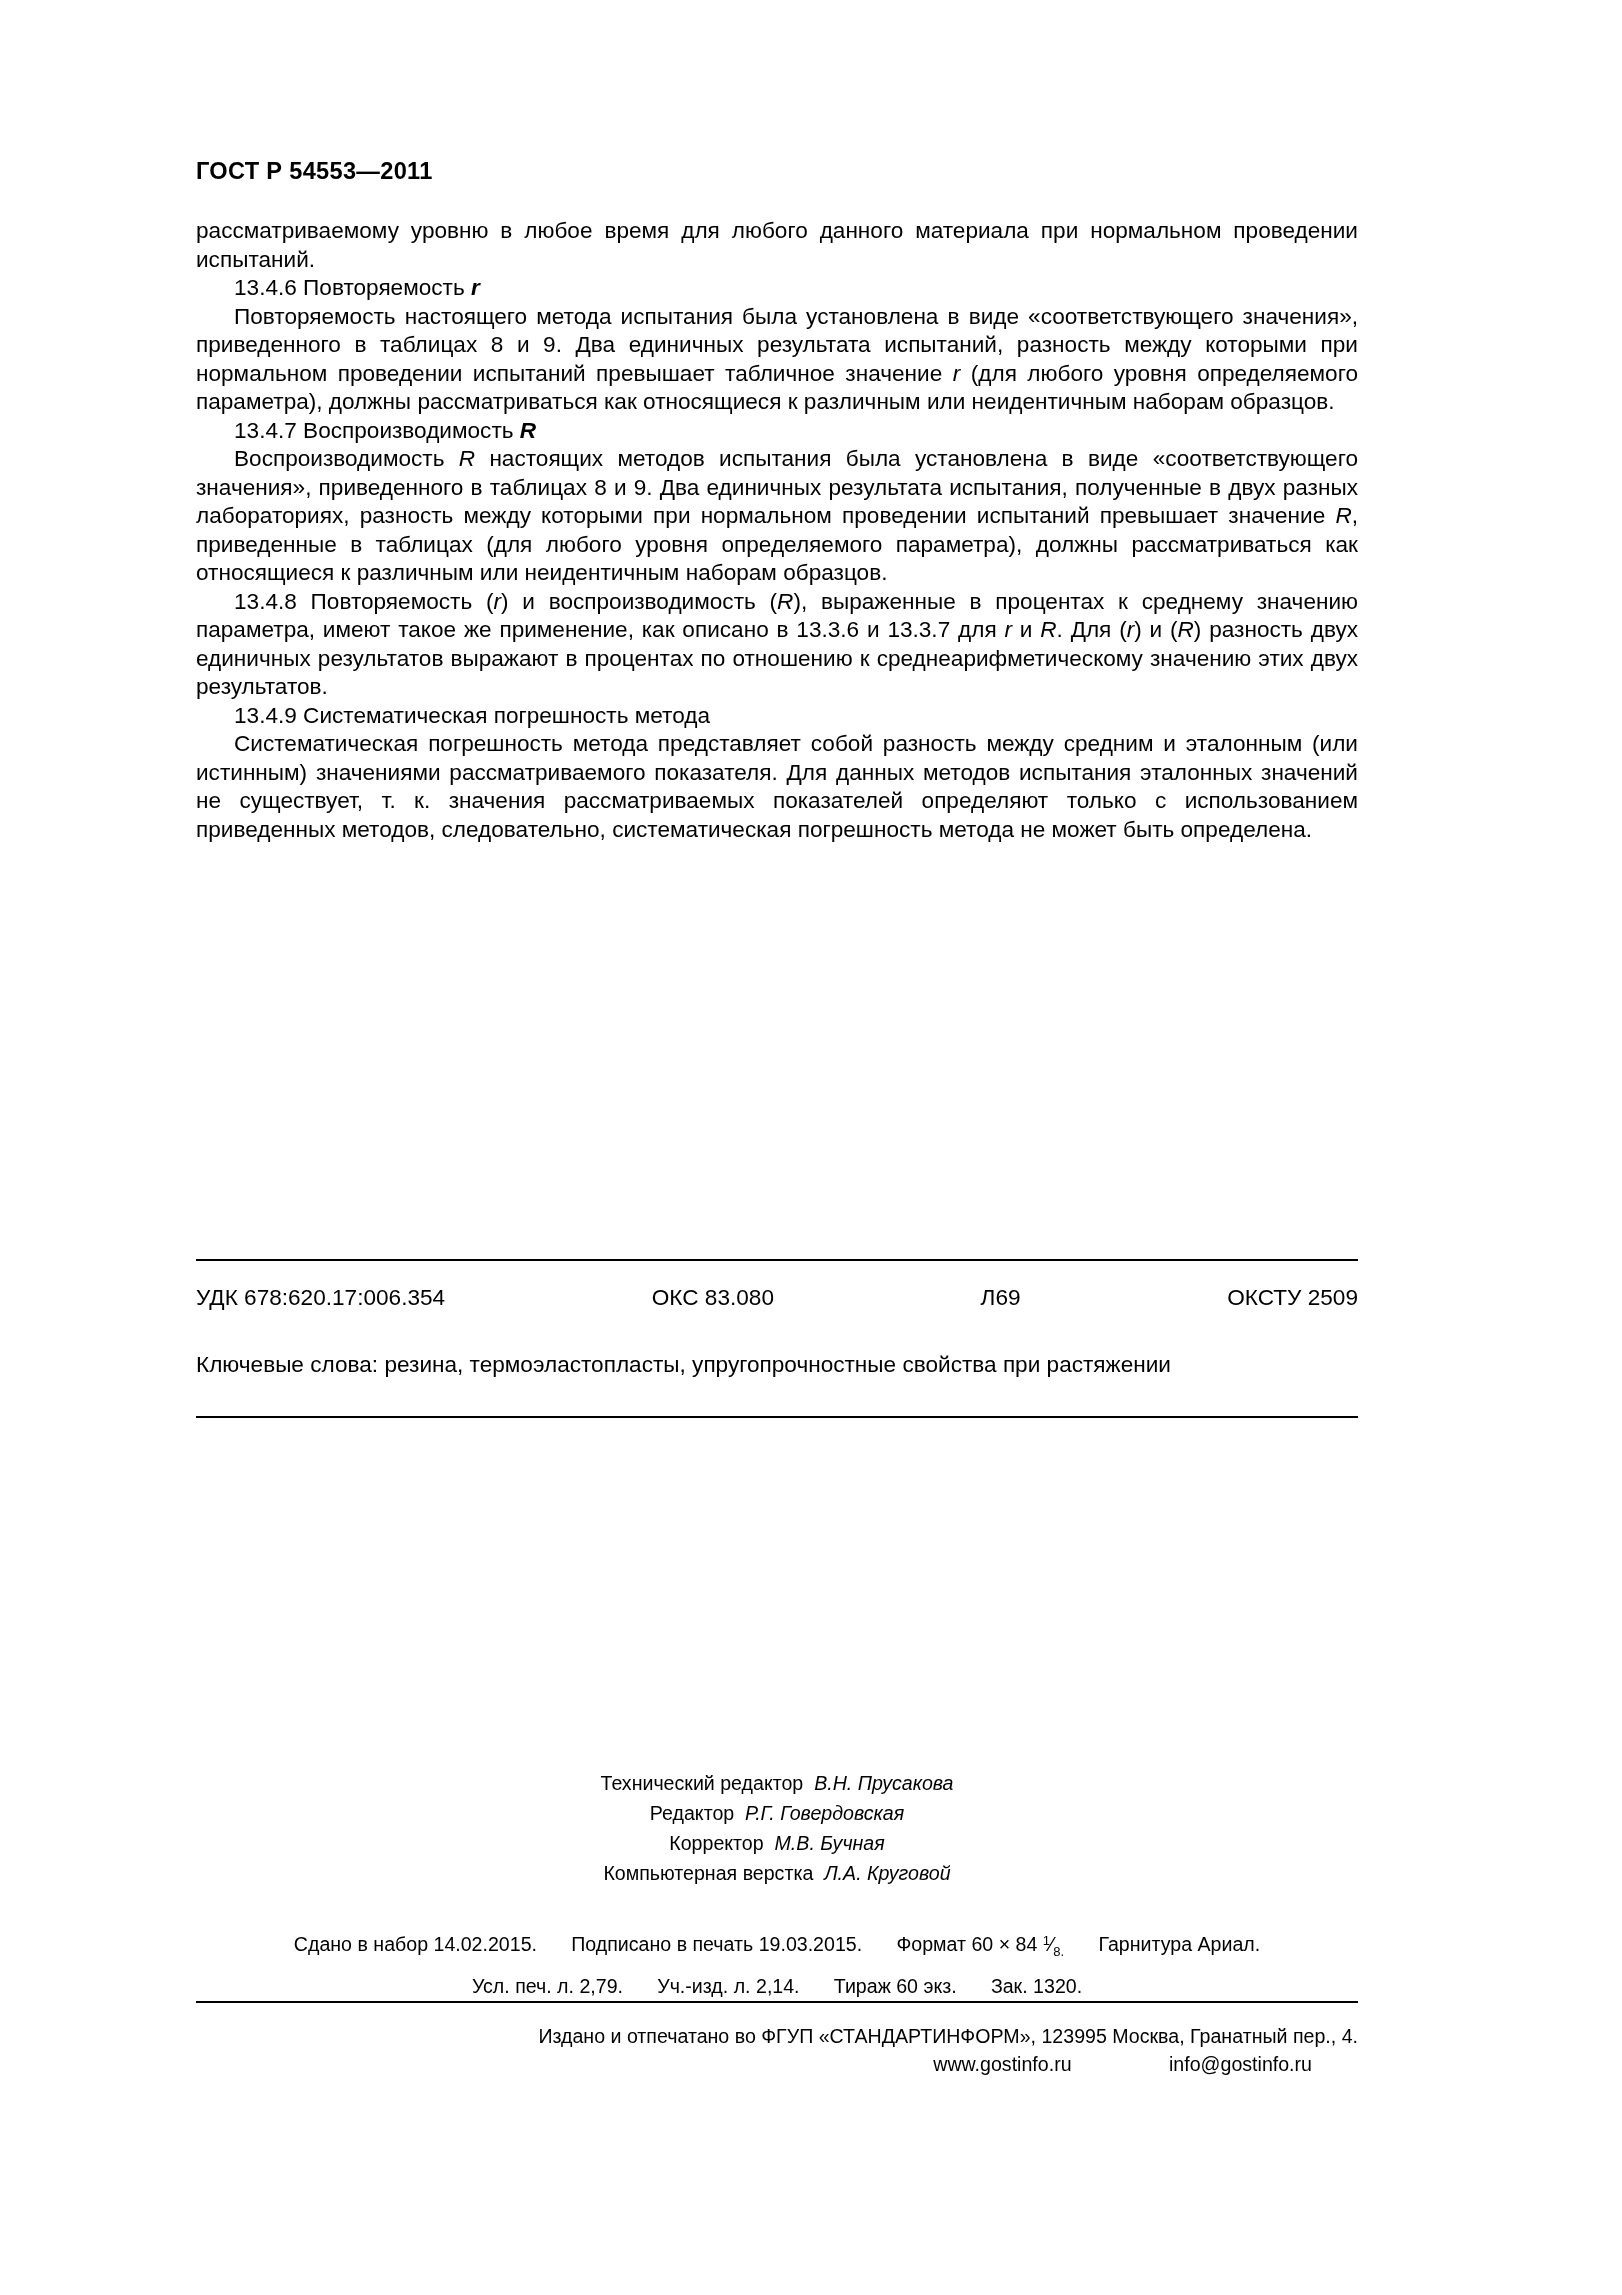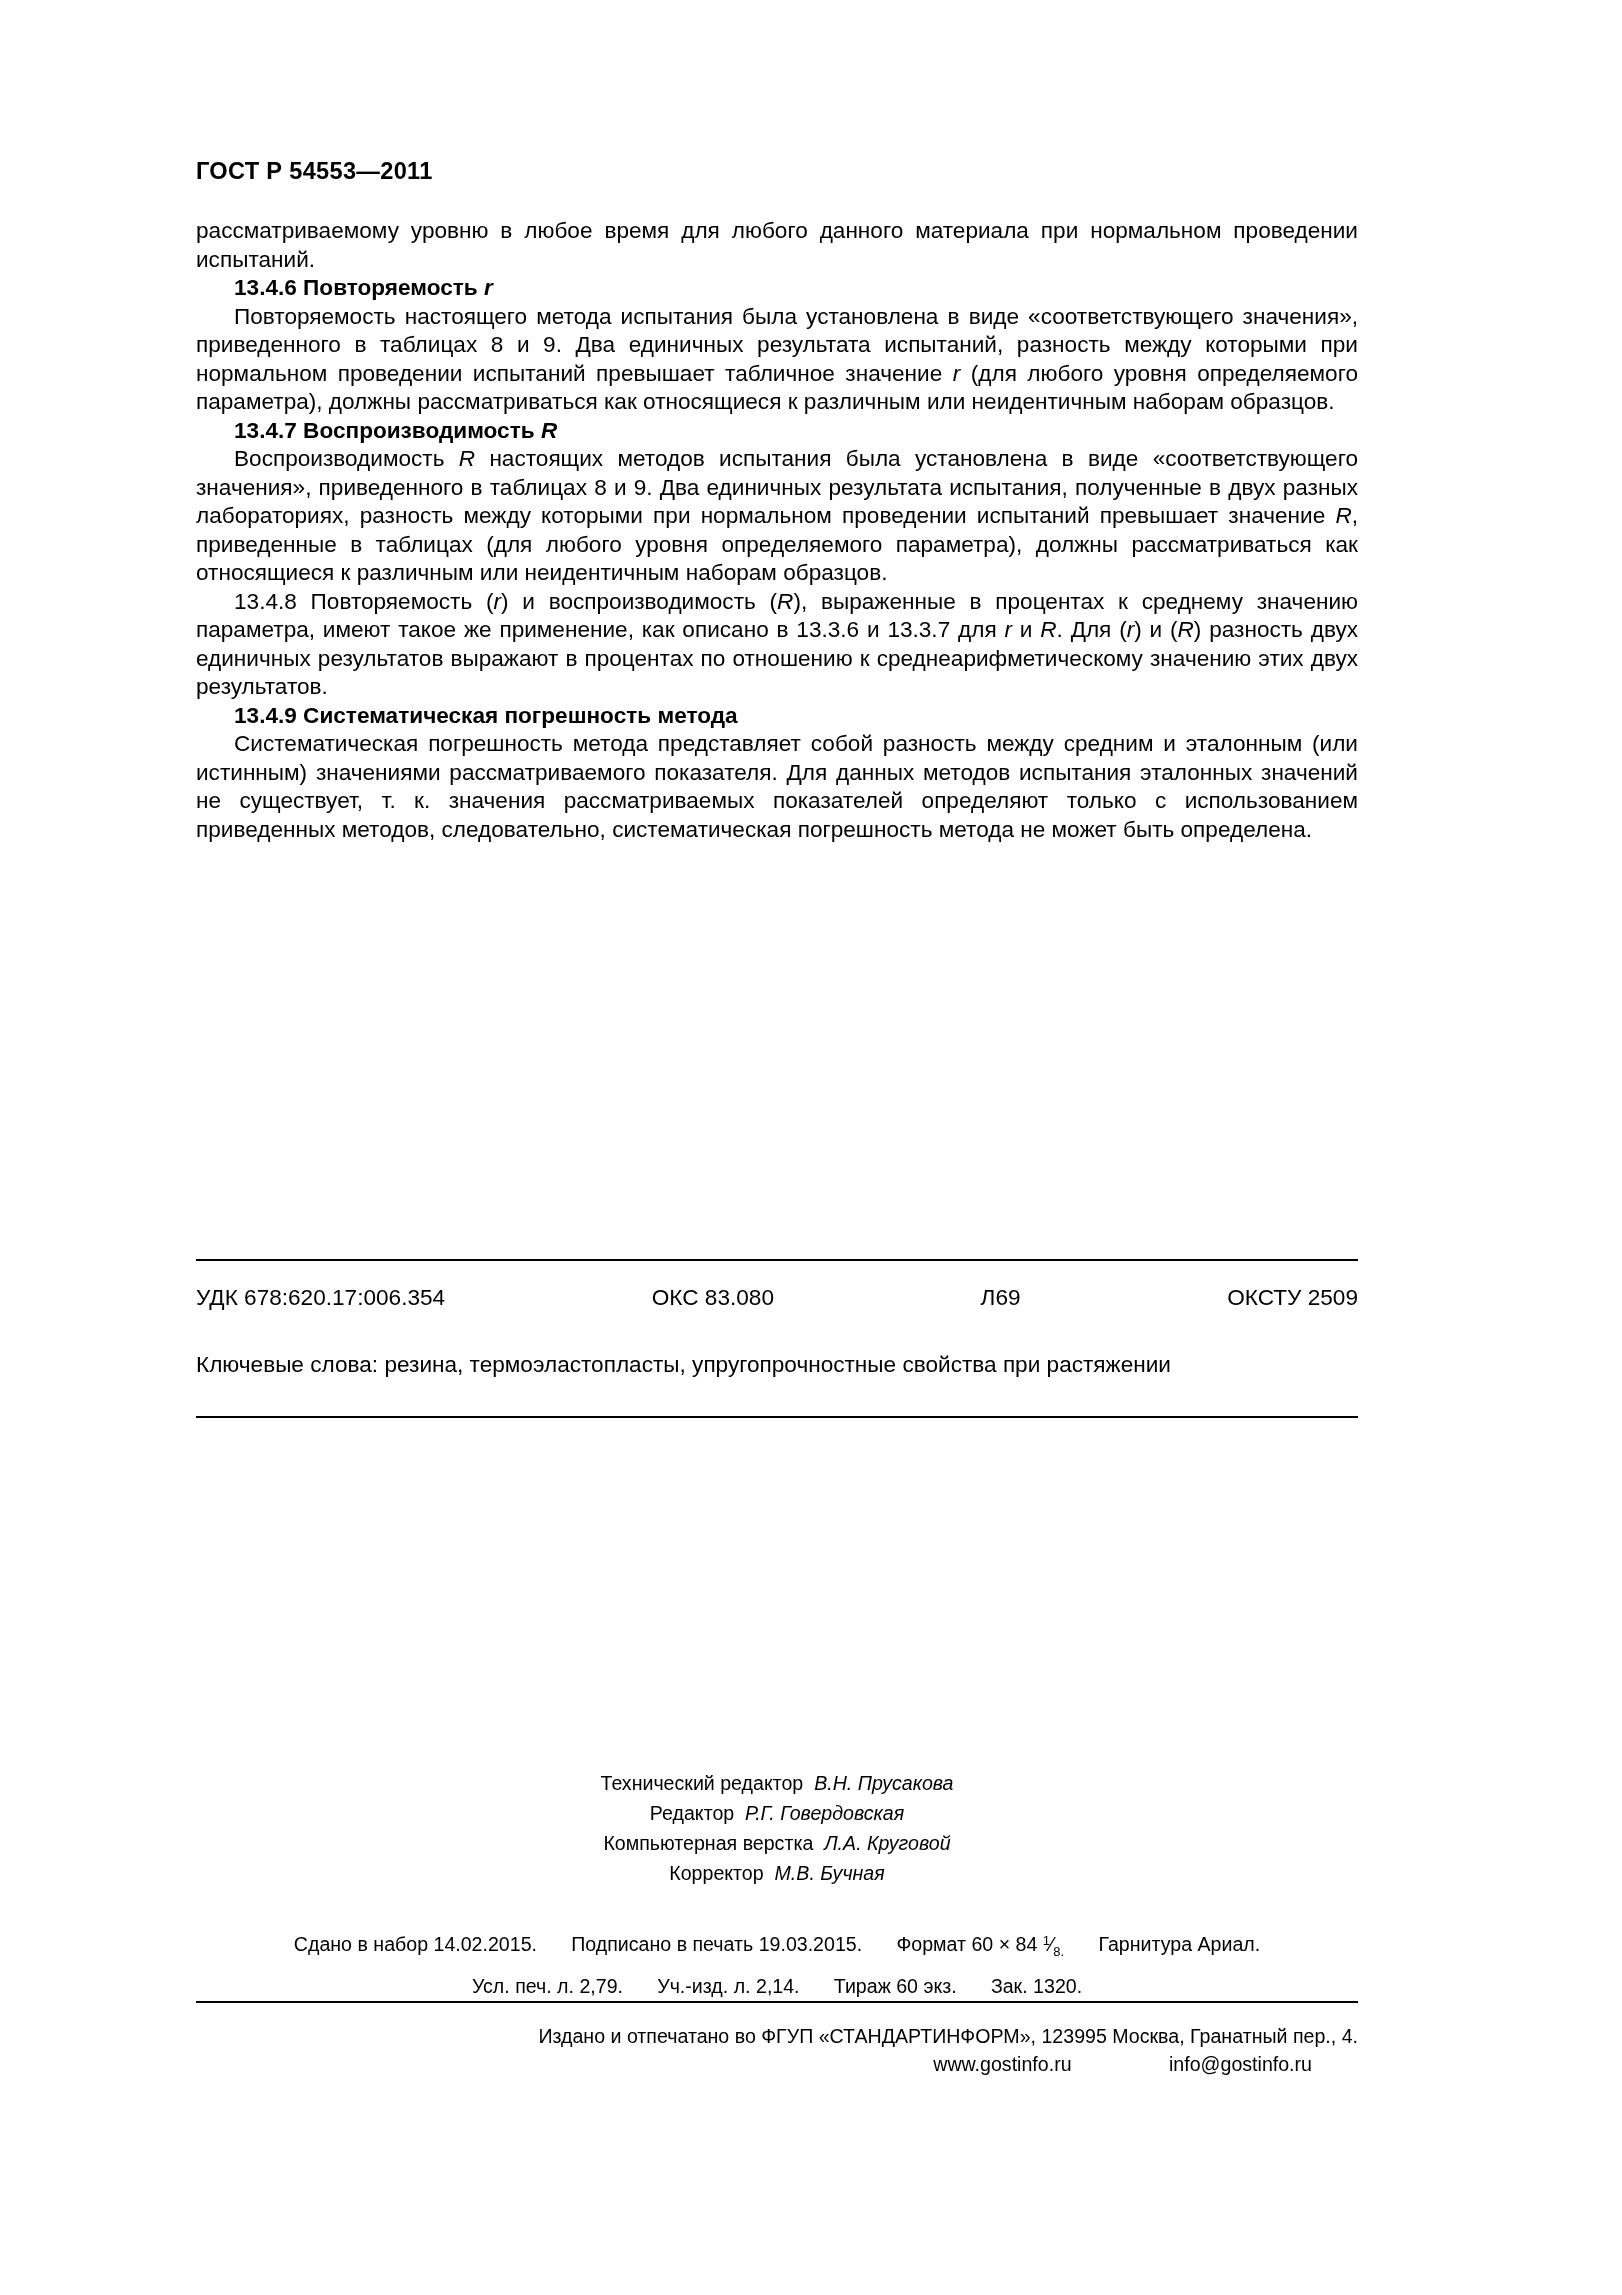--- a/index.html
+++ b/index.html
@@ -32,7 +32,7 @@
   .content p { margin: 0; text-indent: 38px; }
   .content p.noindent { text-indent: 0; }
   .content p.head { font-weight: bold; }
-  .b { font-weight: bold; margin-top: 36px; }
+  .b { font-weight: normal; margin-top: 36px; }
   .i { font-style: italic; }
   .bi { font-weight: bold; font-style: italic; }
   .rule { border-top: 2px solid #000; height: 0; }

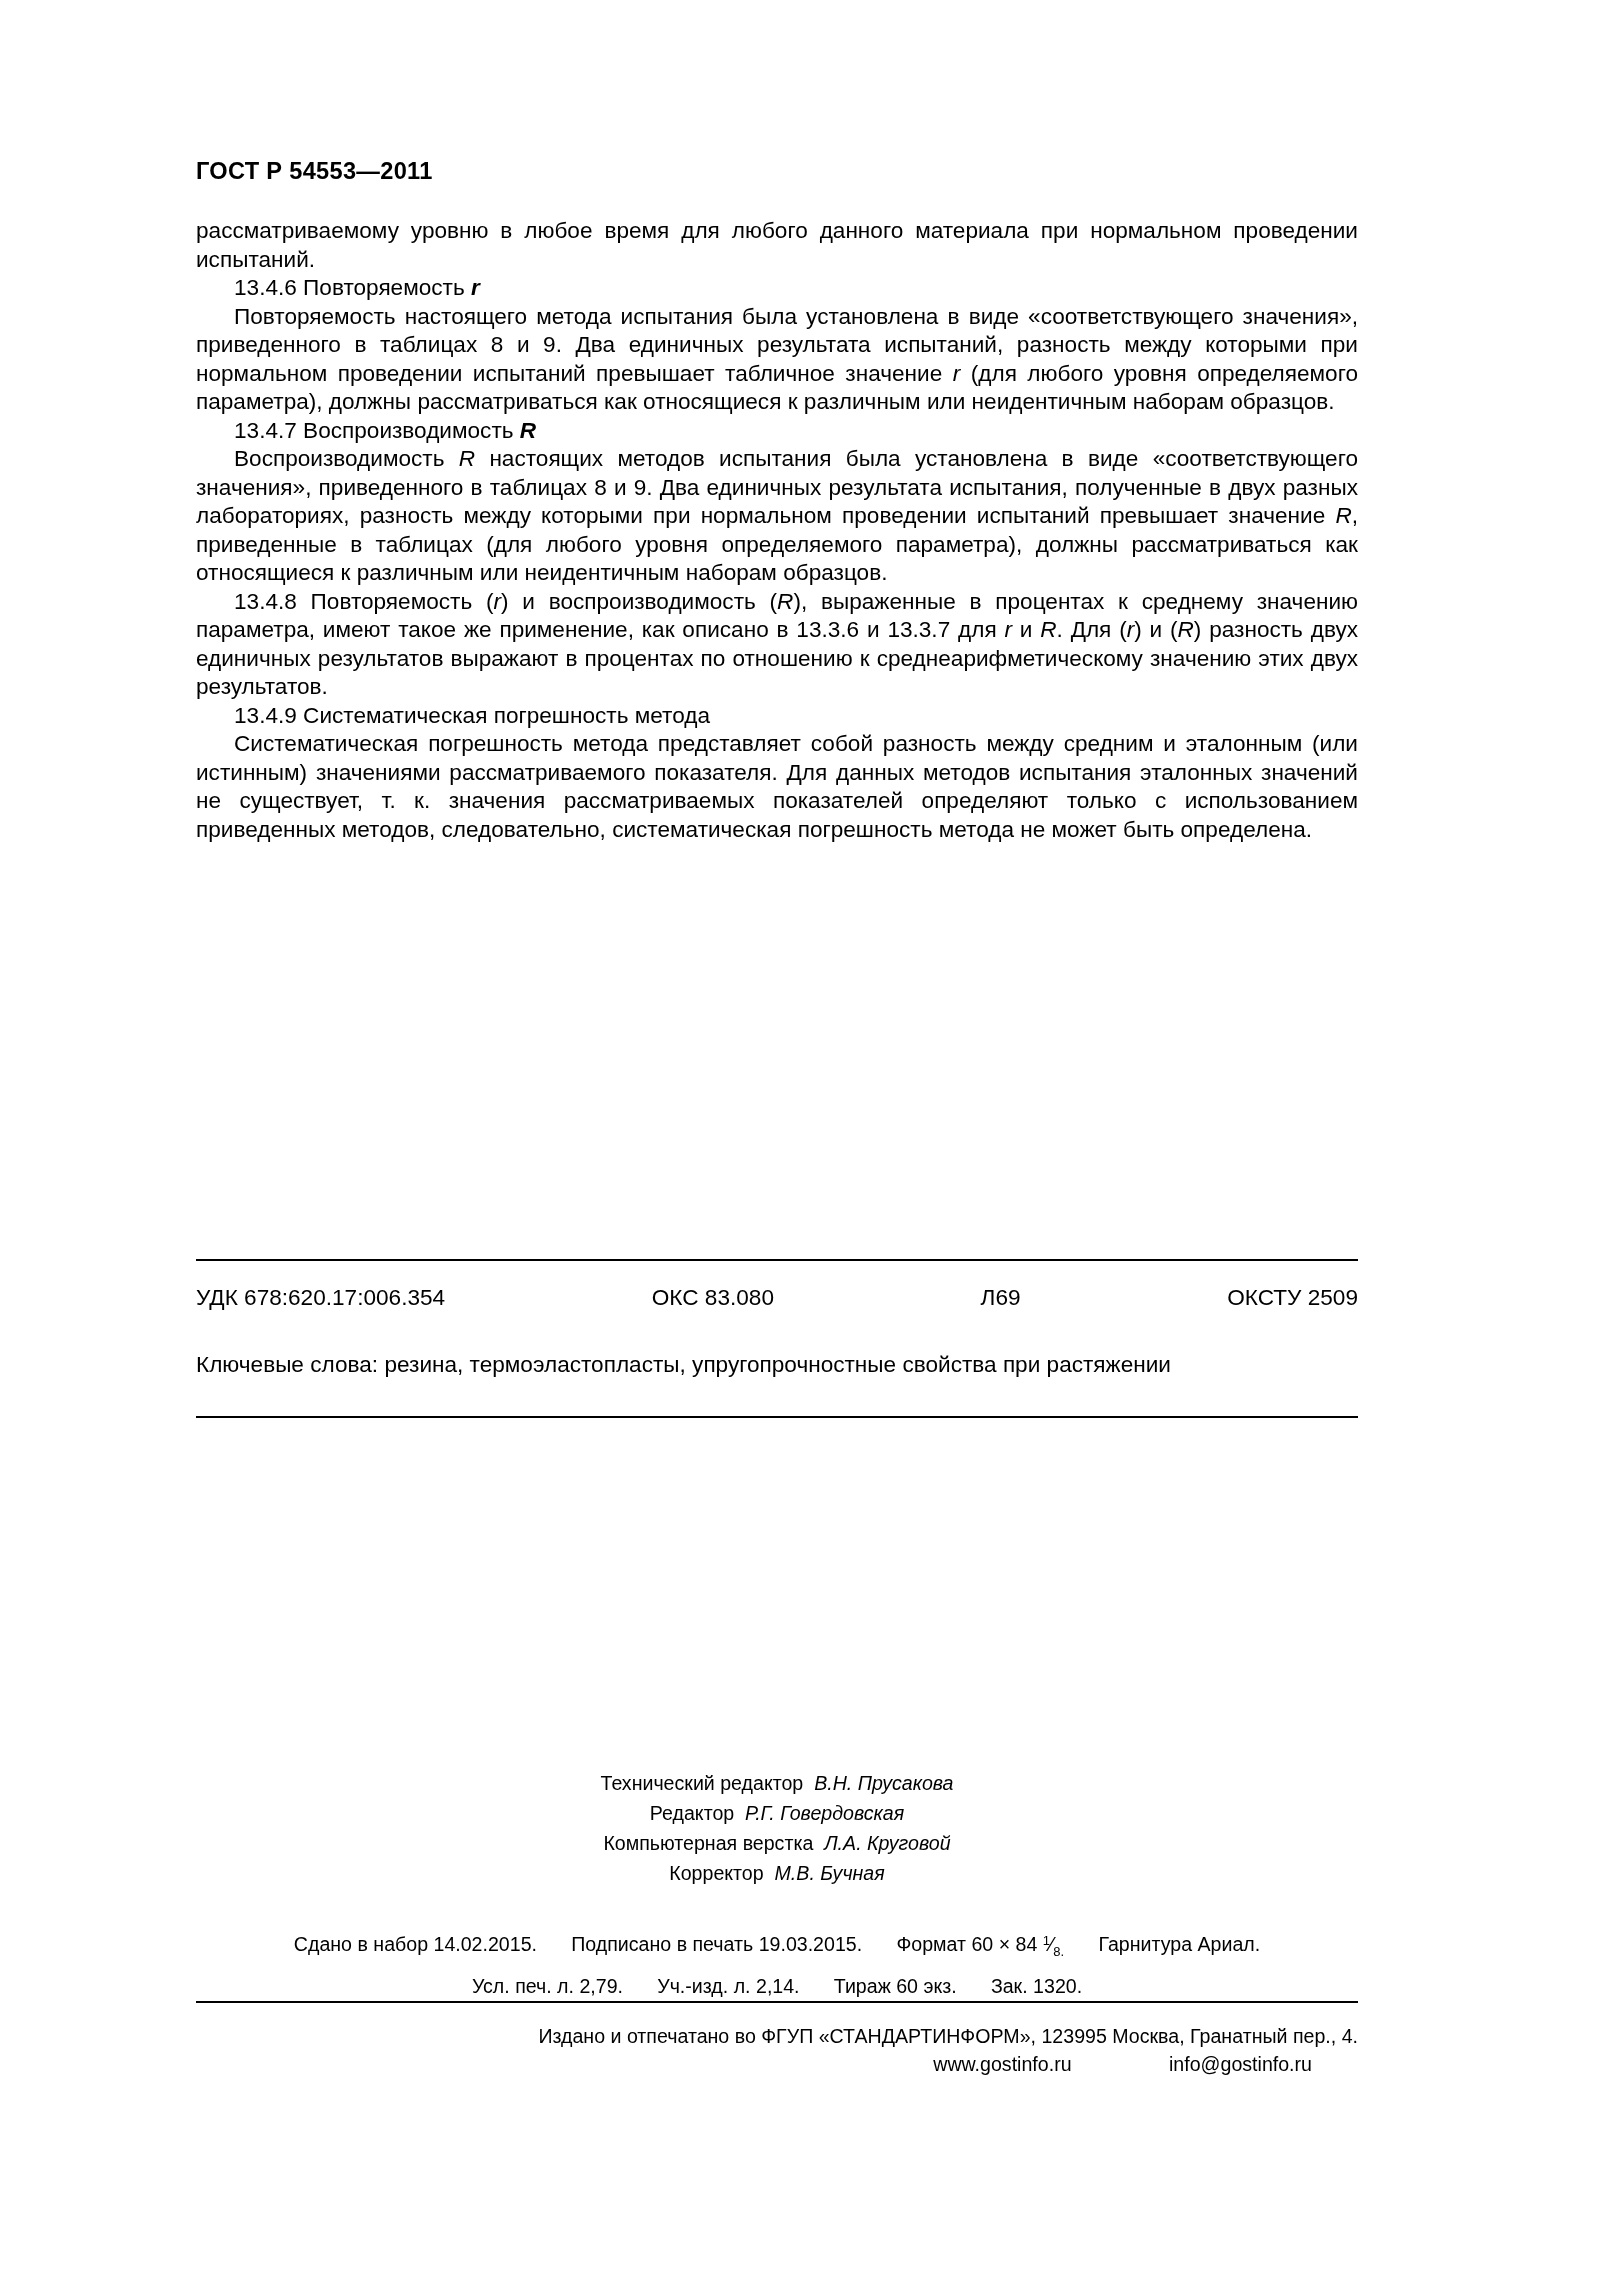--- a/index.html
+++ b/index.html
@@ -122,12 +122,12 @@
       <span class="name">Р.Г. Говердовская</span>
     </div>
     <div class="staff-line">
+      <span>Корректор</span>&nbsp;
+      <span class="name">М.В. Бучная</span>
+    </div>
+    <div class="staff-line">
       <span>Компьютерная верстка</span>&nbsp;
       <span class="name">Л.А. Круговой</span>
-    </div>
-    <div class="staff-line">
-      <span>Корректор</span>&nbsp;
-      <span class="name">М.В. Бучная</span>
     </div>
 
     <div class="print-block">

